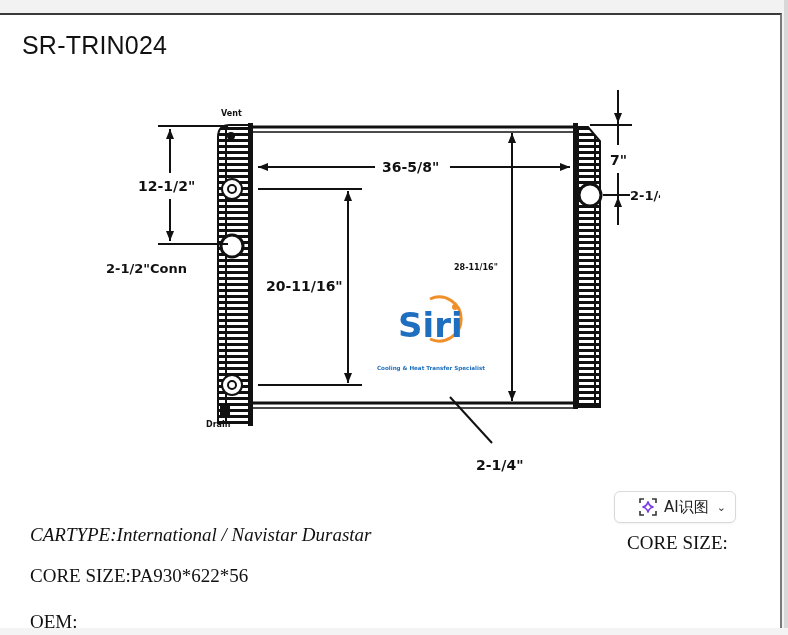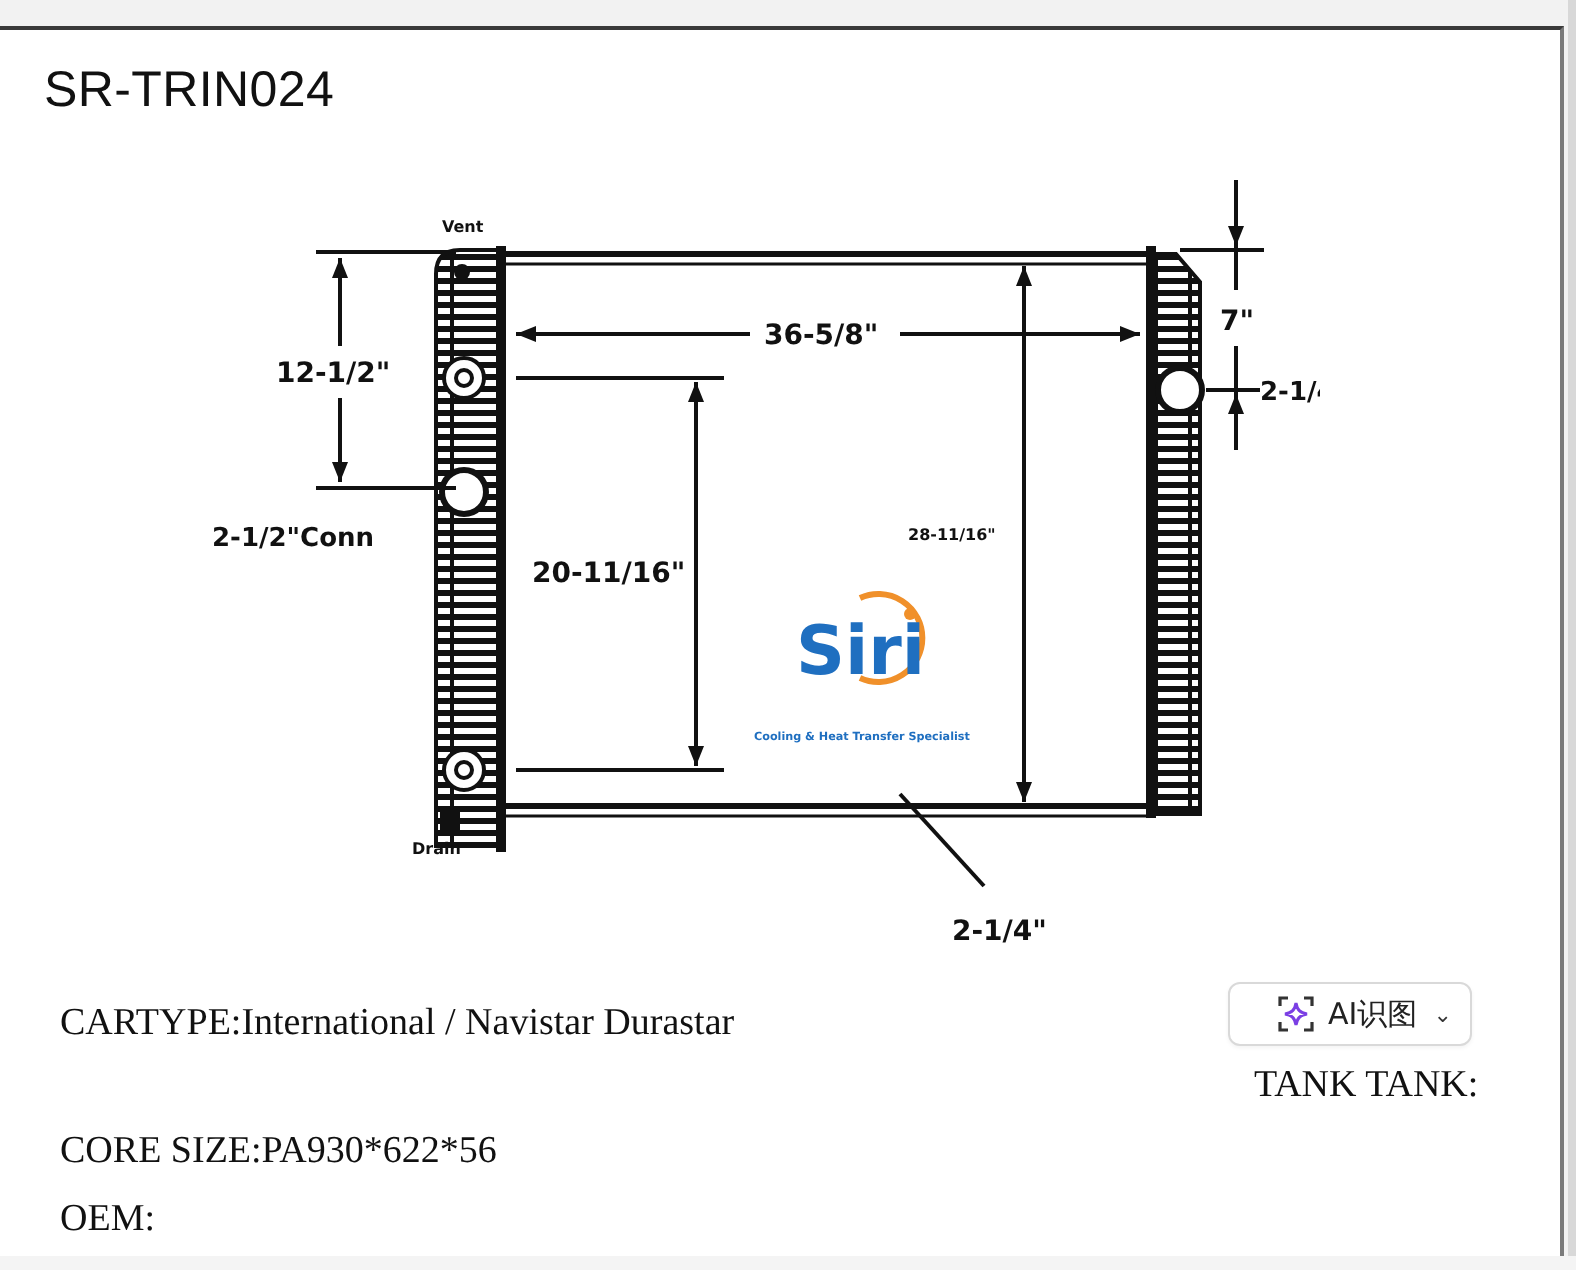--- a/index.html
+++ b/index.html
@@ -23,7 +23,7 @@
     .info {
       position:absolute; font-family:"Liberation Serif", serif; font-size:19px; color:#111; line-height:22px;
     }
-    .cartype { left:30px; top:486px; width:450px; }
+    .cartype { left:30px; top:509px; width:450px;font-style:italic; }
     .coresize { left:30px; top:550px; }
     .oem { left:30px; top:584px; }
     .tank { left:627px; top:517px; }

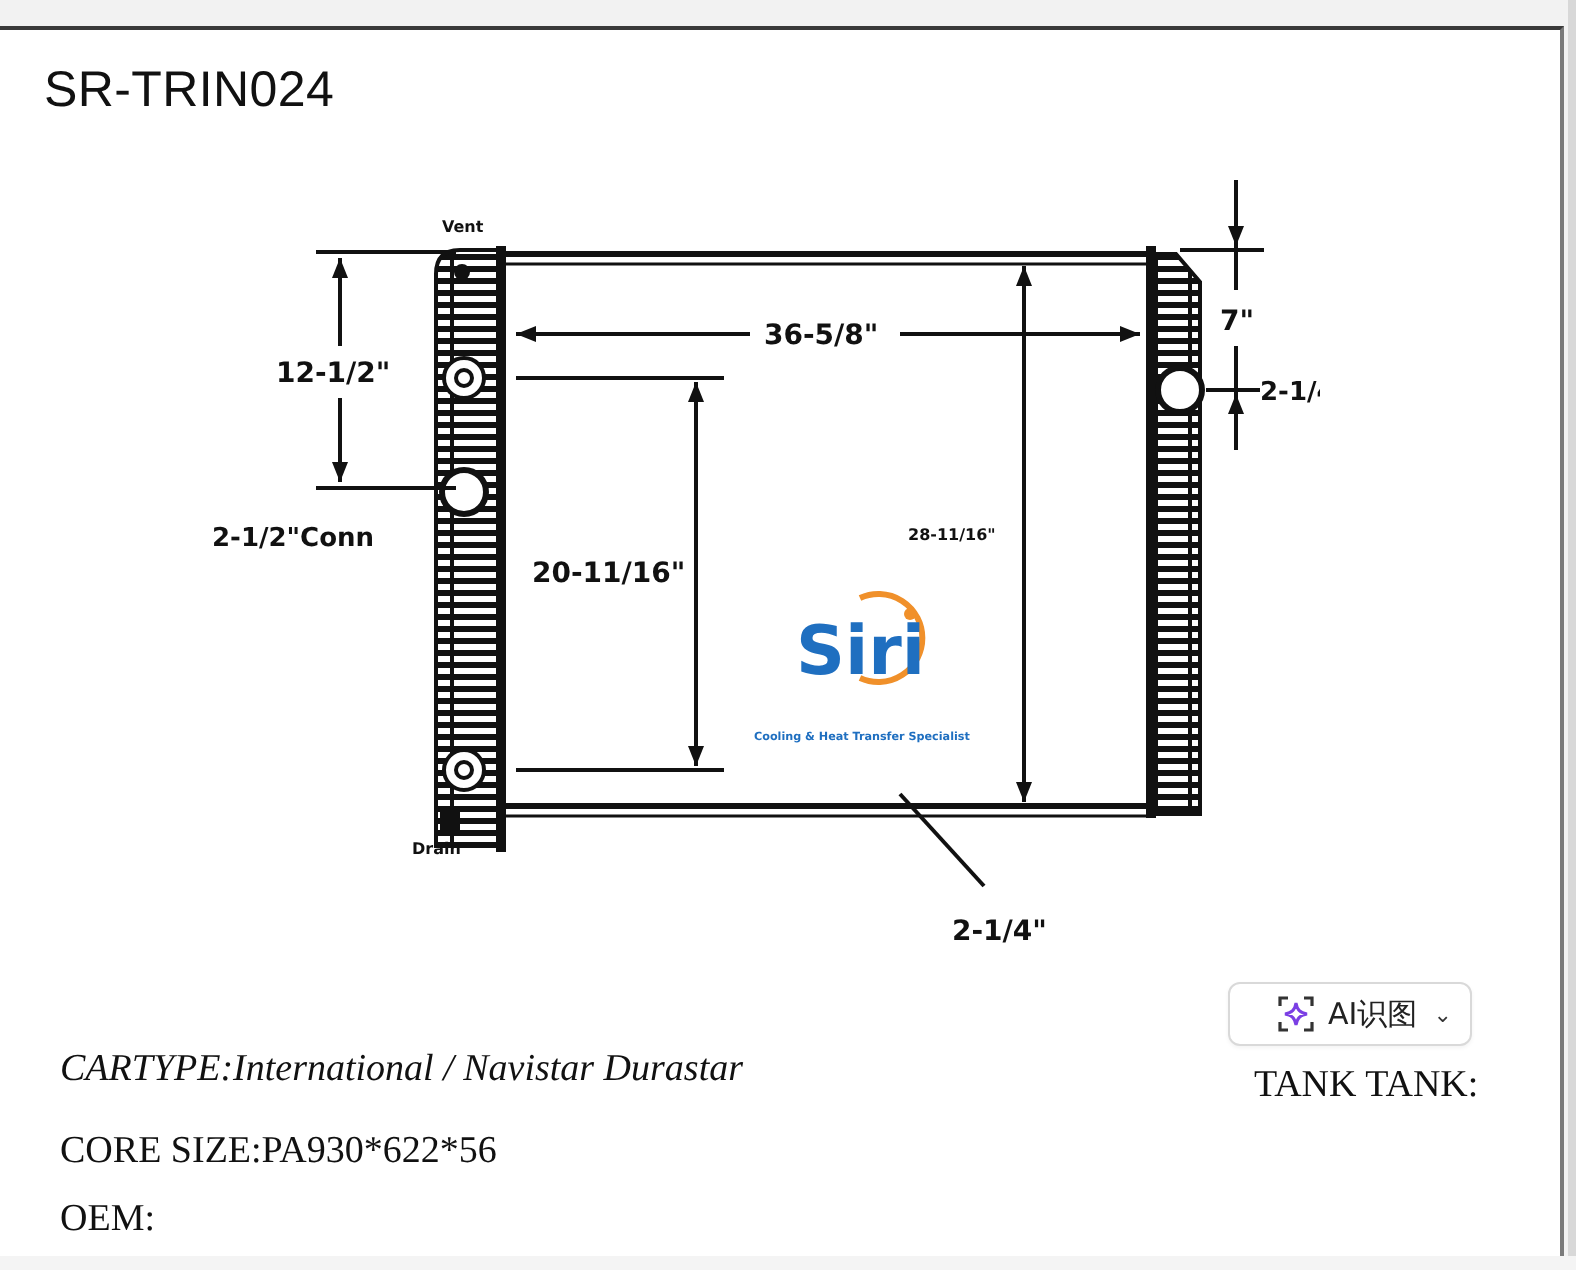--- a/index.html
+++ b/index.html
@@ -154,7 +154,7 @@
   </div>
   <div class="info coresize">CORE SIZE:PA930*622*56</div>
   <div class="info oem">OEM:</div>
-  <div class="info tank">TANK TANK:</div>
+  <div class="info tank">CORE SIZE:</div>
 
   <div class="ai-btn">
     <svg class="ai-icon" viewBox="0 0 20 20">

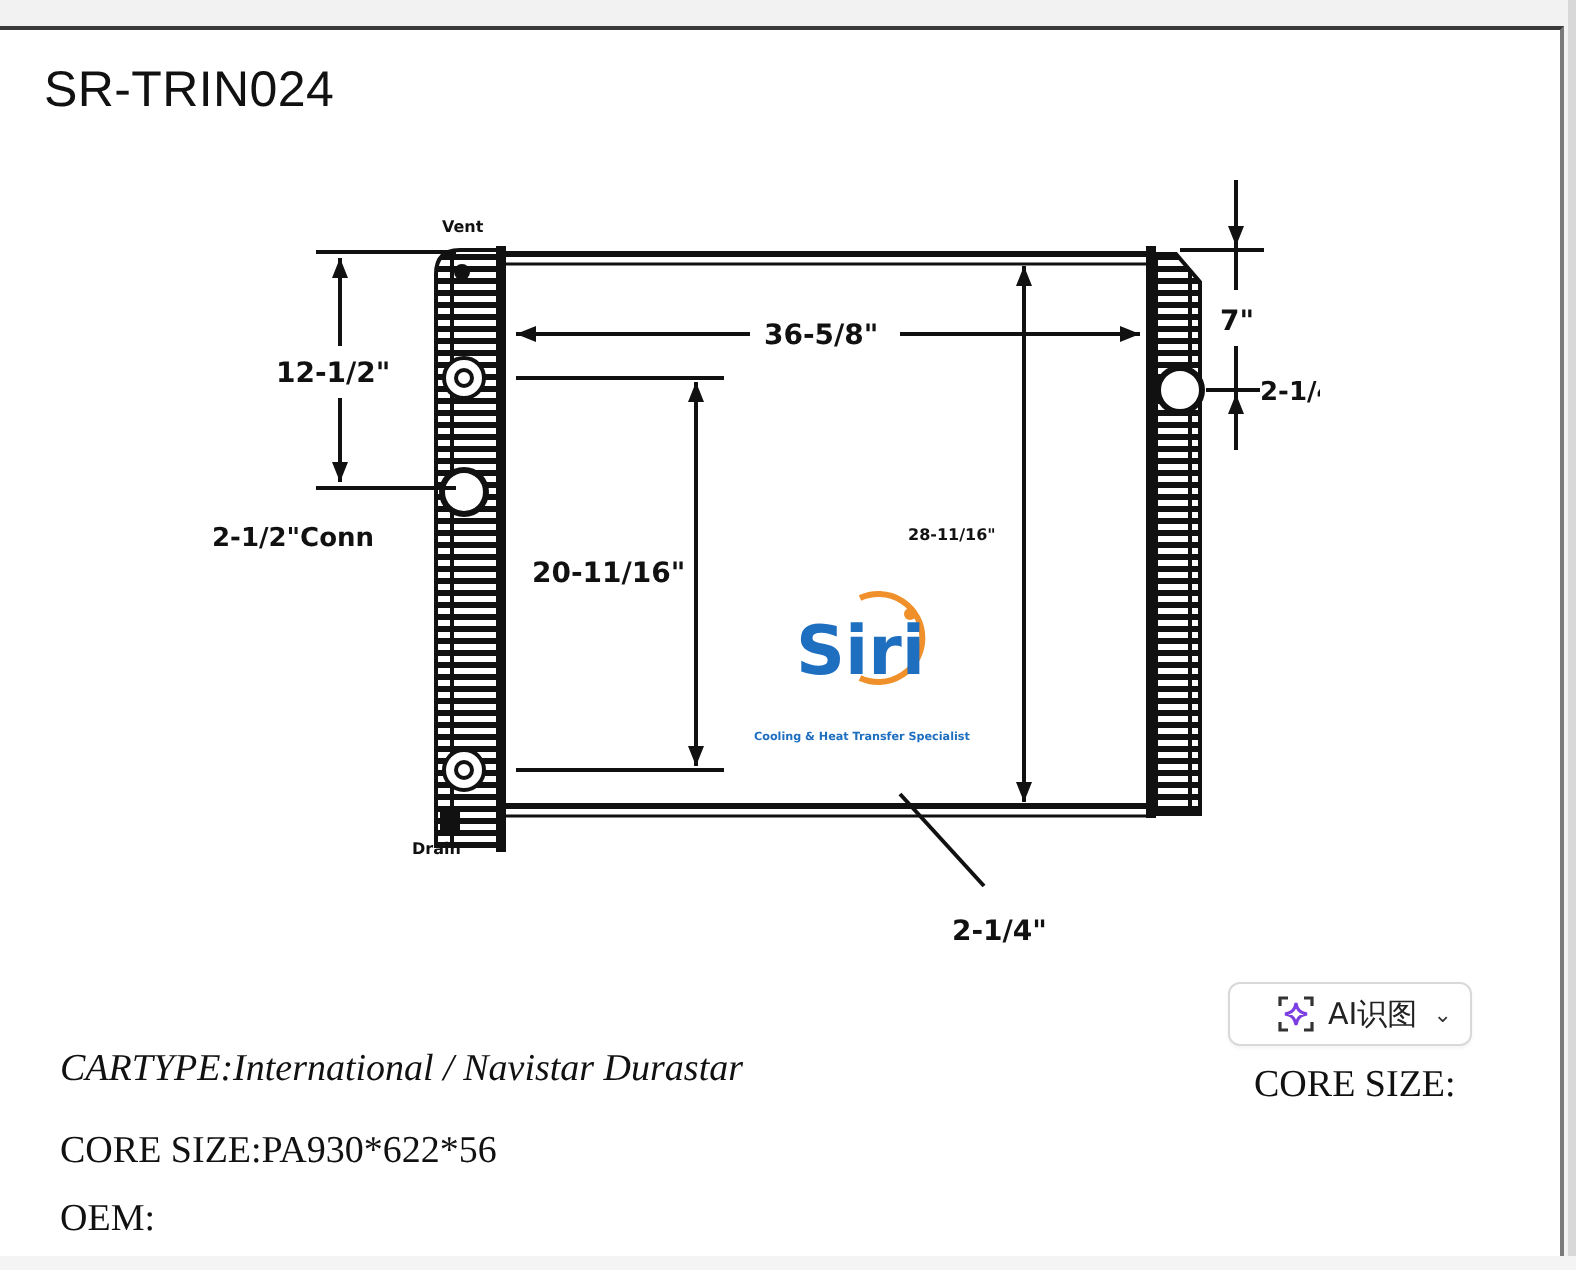--- a/index.html
+++ b/index.html
@@ -25,7 +25,7 @@
     }
     .cartype { left:30px; top:509px; width:450px;font-style:italic; }
     .coresize { left:30px; top:550px; }
-    .oem { left:30px; top:584px; }
+    .oem { left:30px; top:596px; }
     .tank { left:627px; top:517px; }
     .ai-btn {
       position:absolute; left:614px; top:476px; width:122px; height:32px;

